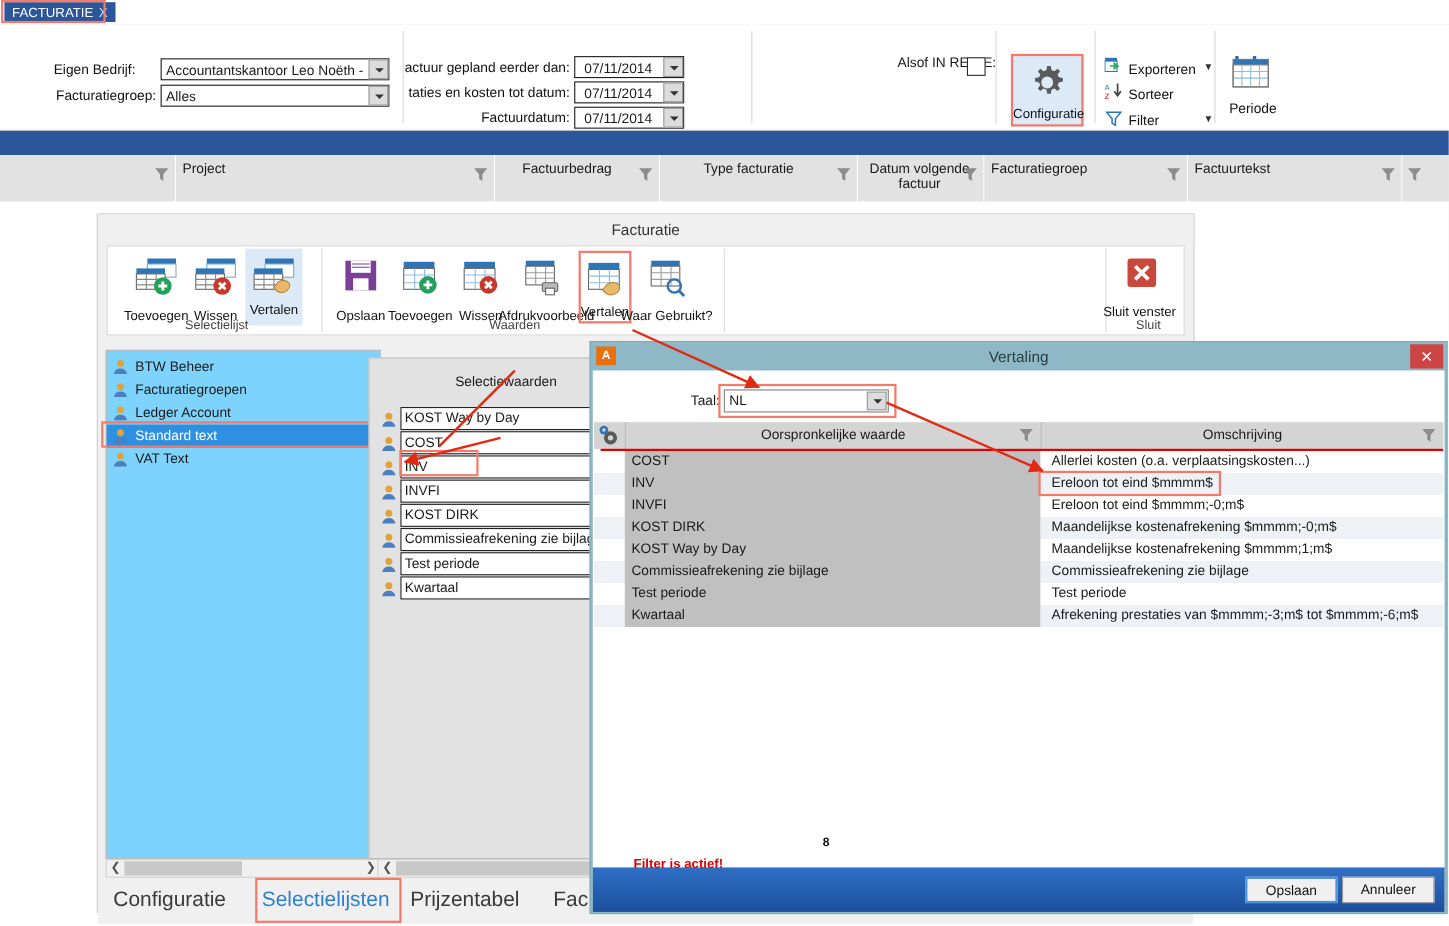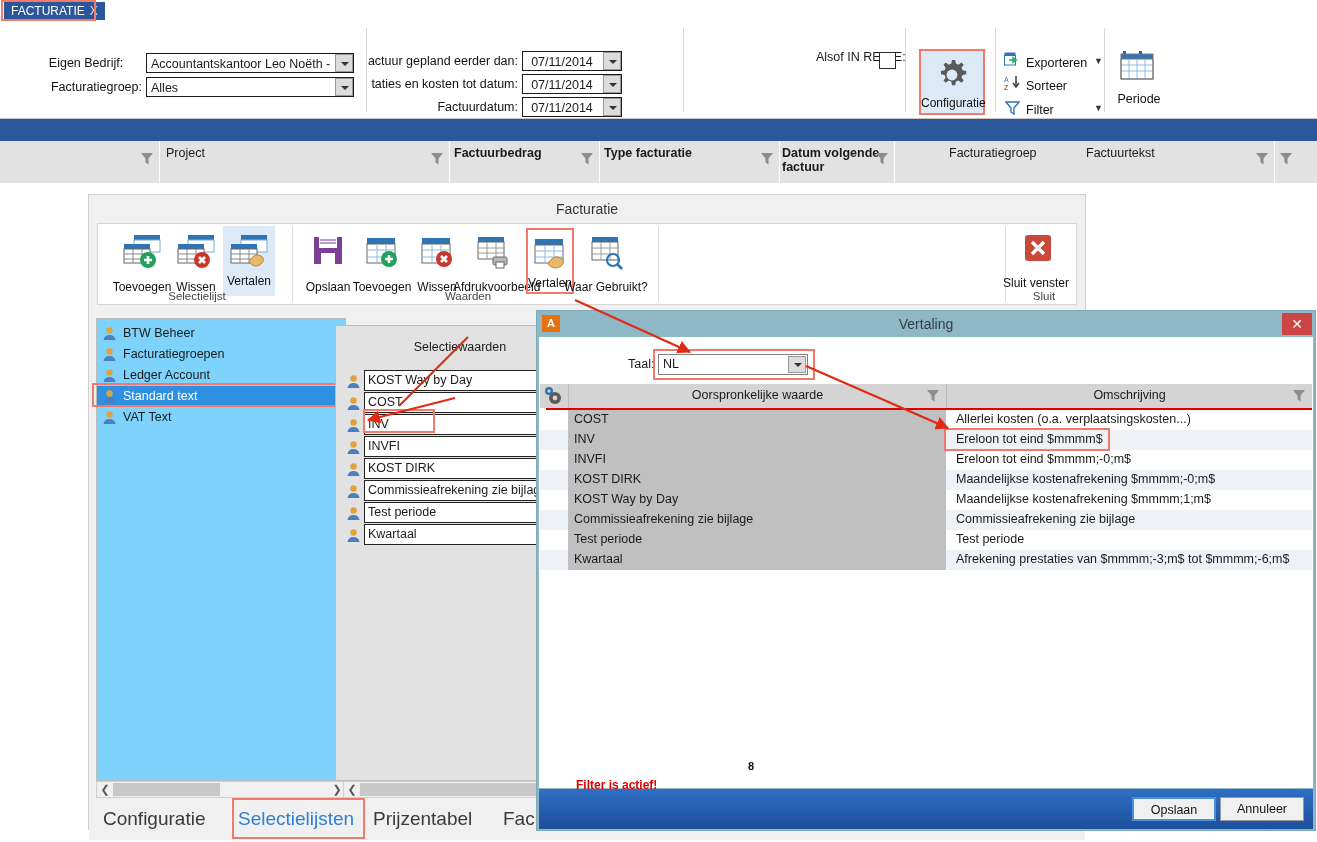--- a/index.html
+++ b/index.html
@@ -59,7 +59,7 @@
   #colhdr{left:0;top:141px;width:1317px;height:42px;background:#e2e2e2;}
   .colcell{position:absolute;top:0;height:42px;background:#e2e2e2;border-right:1px solid #fff;box-sizing:border-box;}
   .colcell .ct{position:absolute;left:6px;top:5px;right:24px;font-size:12.5px;color:#1a1a1a;line-height:14px;}
-  .colcell.ctr .ct{text-align:left;left:4px;right:22px;font-weight:bold;}
+  .colcell.ctr .ct{text-align:center;left:4px;right:22px;}
   .funnel{position:absolute;top:11px;right:5px;width:14px;height:14px;}
 
   

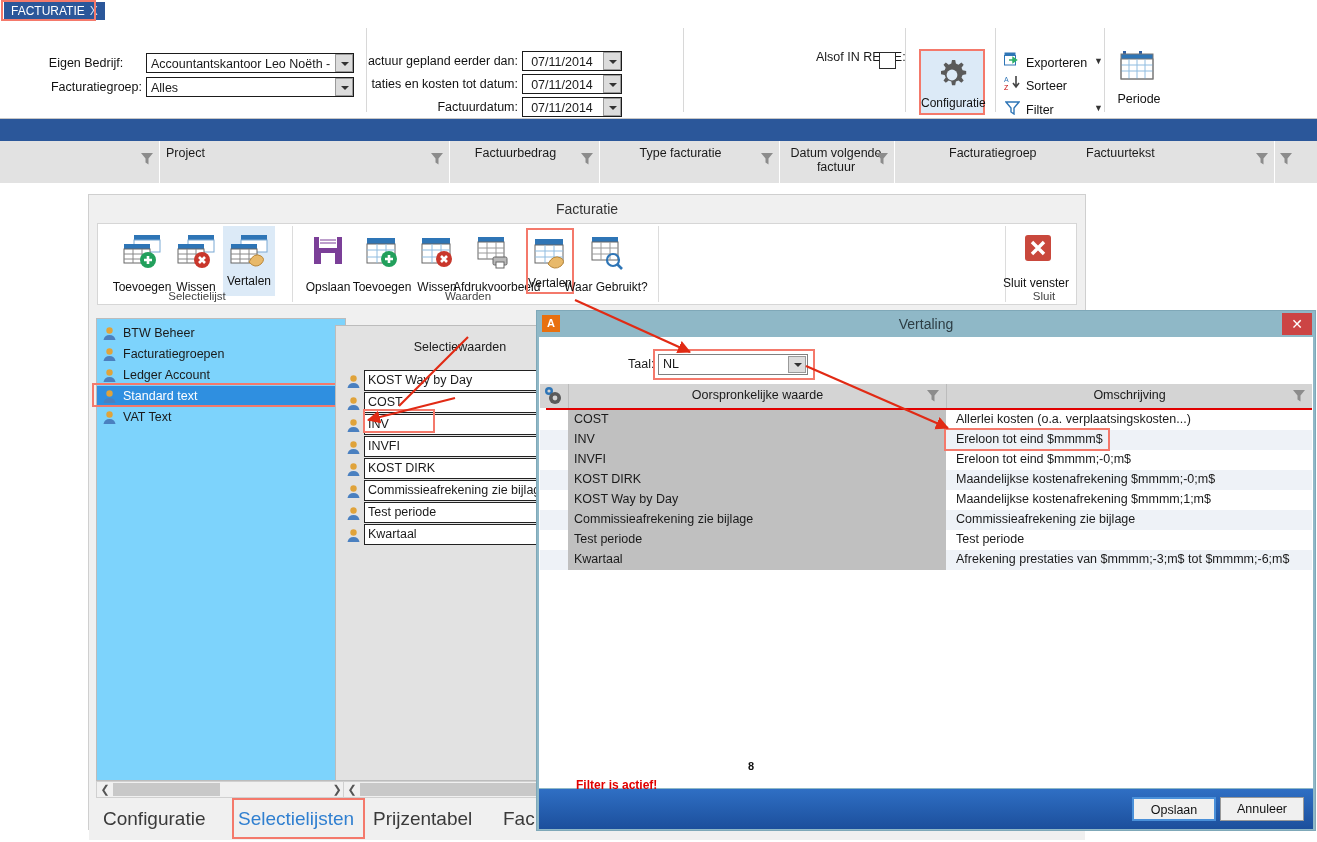--- a/index.html
+++ b/index.html
@@ -284,7 +284,7 @@
         <path d="M1 1 h12 l-4.5 5.5 v6 l-3-2 v-4z" fill="#8c8c8c"></path>
       </svg>
   </div>
-  <div class="colcell" style="left:895px;width:185px;margin-left:48px;">
+  <div class="colcell" style="left:895px;width:185px;">
     <div class="ct">Facturatiegroep</div>
     <svg class="funnel" viewBox="0 0 14 14">
         <path d="M1 1 h12 l-4.5 5.5 v6 l-3-2 v-4z" fill="#8c8c8c"></path>

